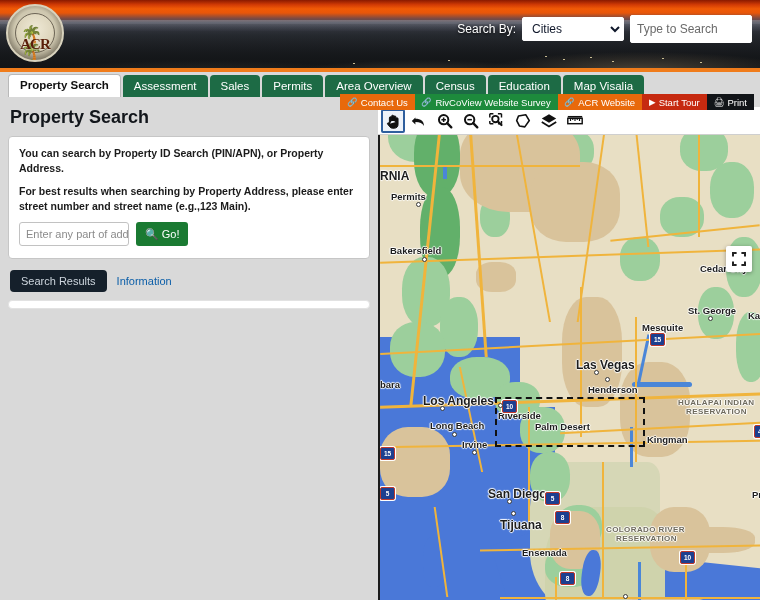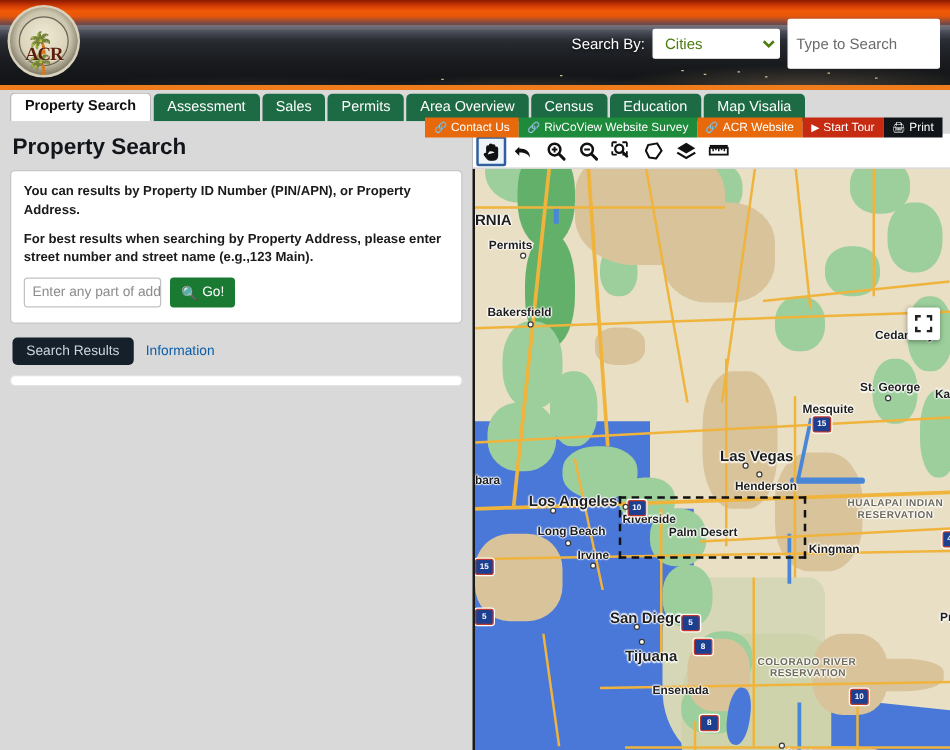--- a/index.html
+++ b/index.html
@@ -101,7 +101,7 @@
     width: 102px; height: 24px; font-size: 12px;
     font-family: "Liberation Sans", sans-serif;
     border: 1px solid #ffffff; border-radius: 2px; background: #fff;
-    padding-left: 5px; color: #4d7c0f;
+    padding-left: 5px; color: #0f172a;
   }
   #searchby input {
     width: 122px; height: 40px; font-size: 12px;

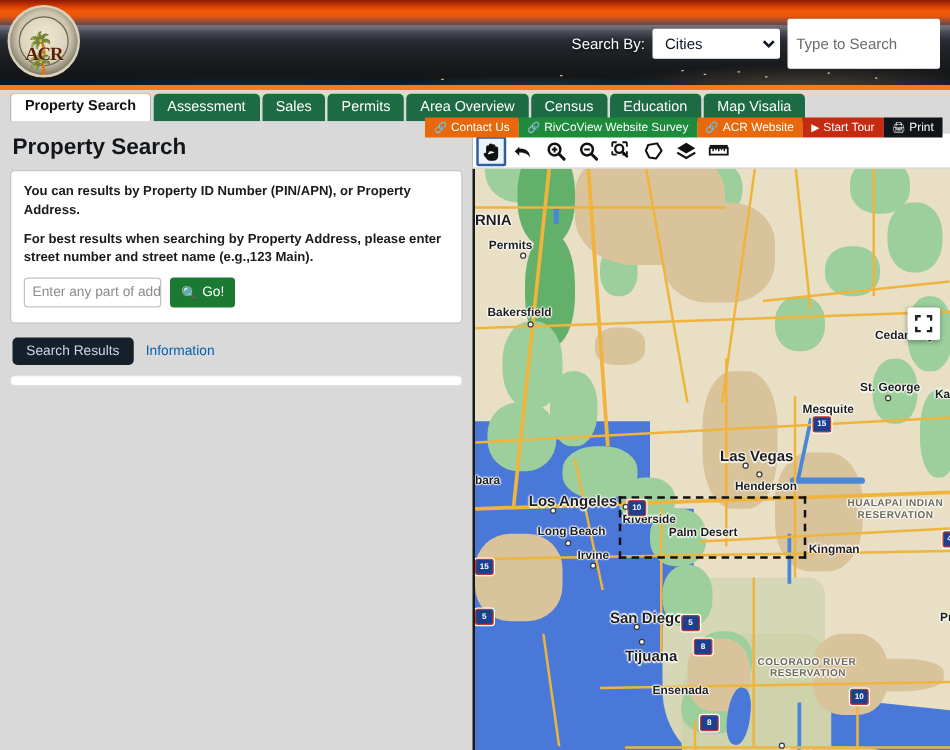--- a/index.html
+++ b/index.html
@@ -104,7 +104,7 @@
     padding-left: 5px; color: #0f172a;
   }
   #searchby input {
-    width: 122px; height: 40px; font-size: 12px;
+    width: 122px; height: 28px; font-size: 12px;
     font-family: "Liberation Sans", sans-serif;
     border: 1px solid #ffffff; border-radius: 2px; padding-left: 6px; color: #333;
   }

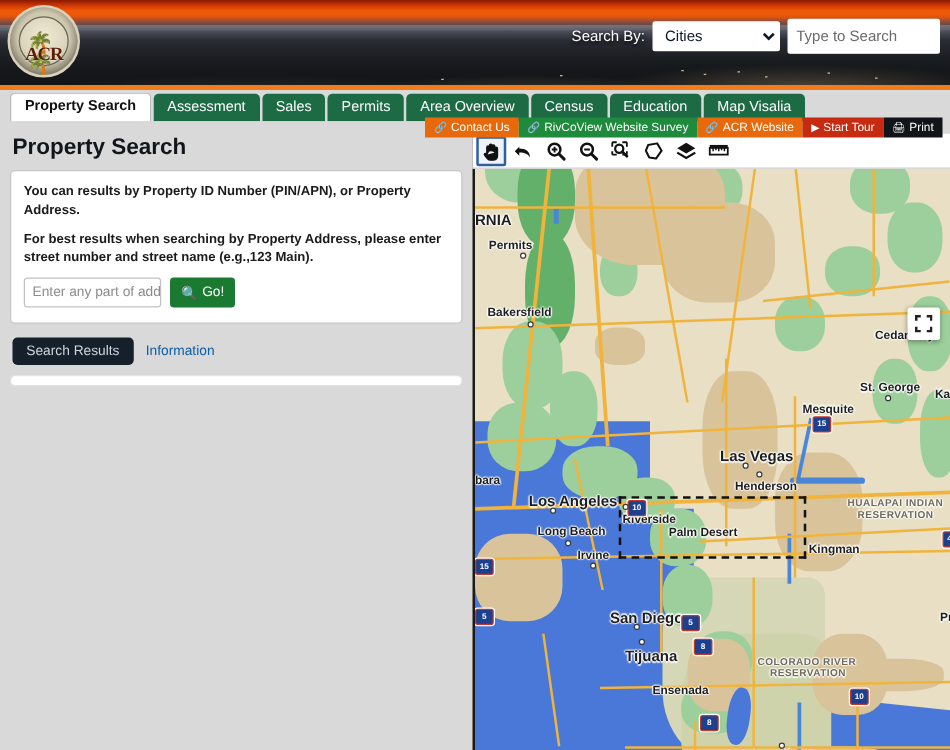--- a/index.html
+++ b/index.html
@@ -323,7 +323,7 @@
   <div id="panel-title">Property Search</div>
 
   <div id="searchbox">
-    <p>You can results by Property ID Number (PIN/APN), or Property Address.</p>
+    <p>You can search by Property ID Search (PIN/APN), or Property Address.</p>
     <p>For best results when searching by Property Address, please enter street number and street name (e.g.,123 Main).</p>
     <div id="searchrow">
       <input type="text" placeholder="Enter any part of address" style="">

